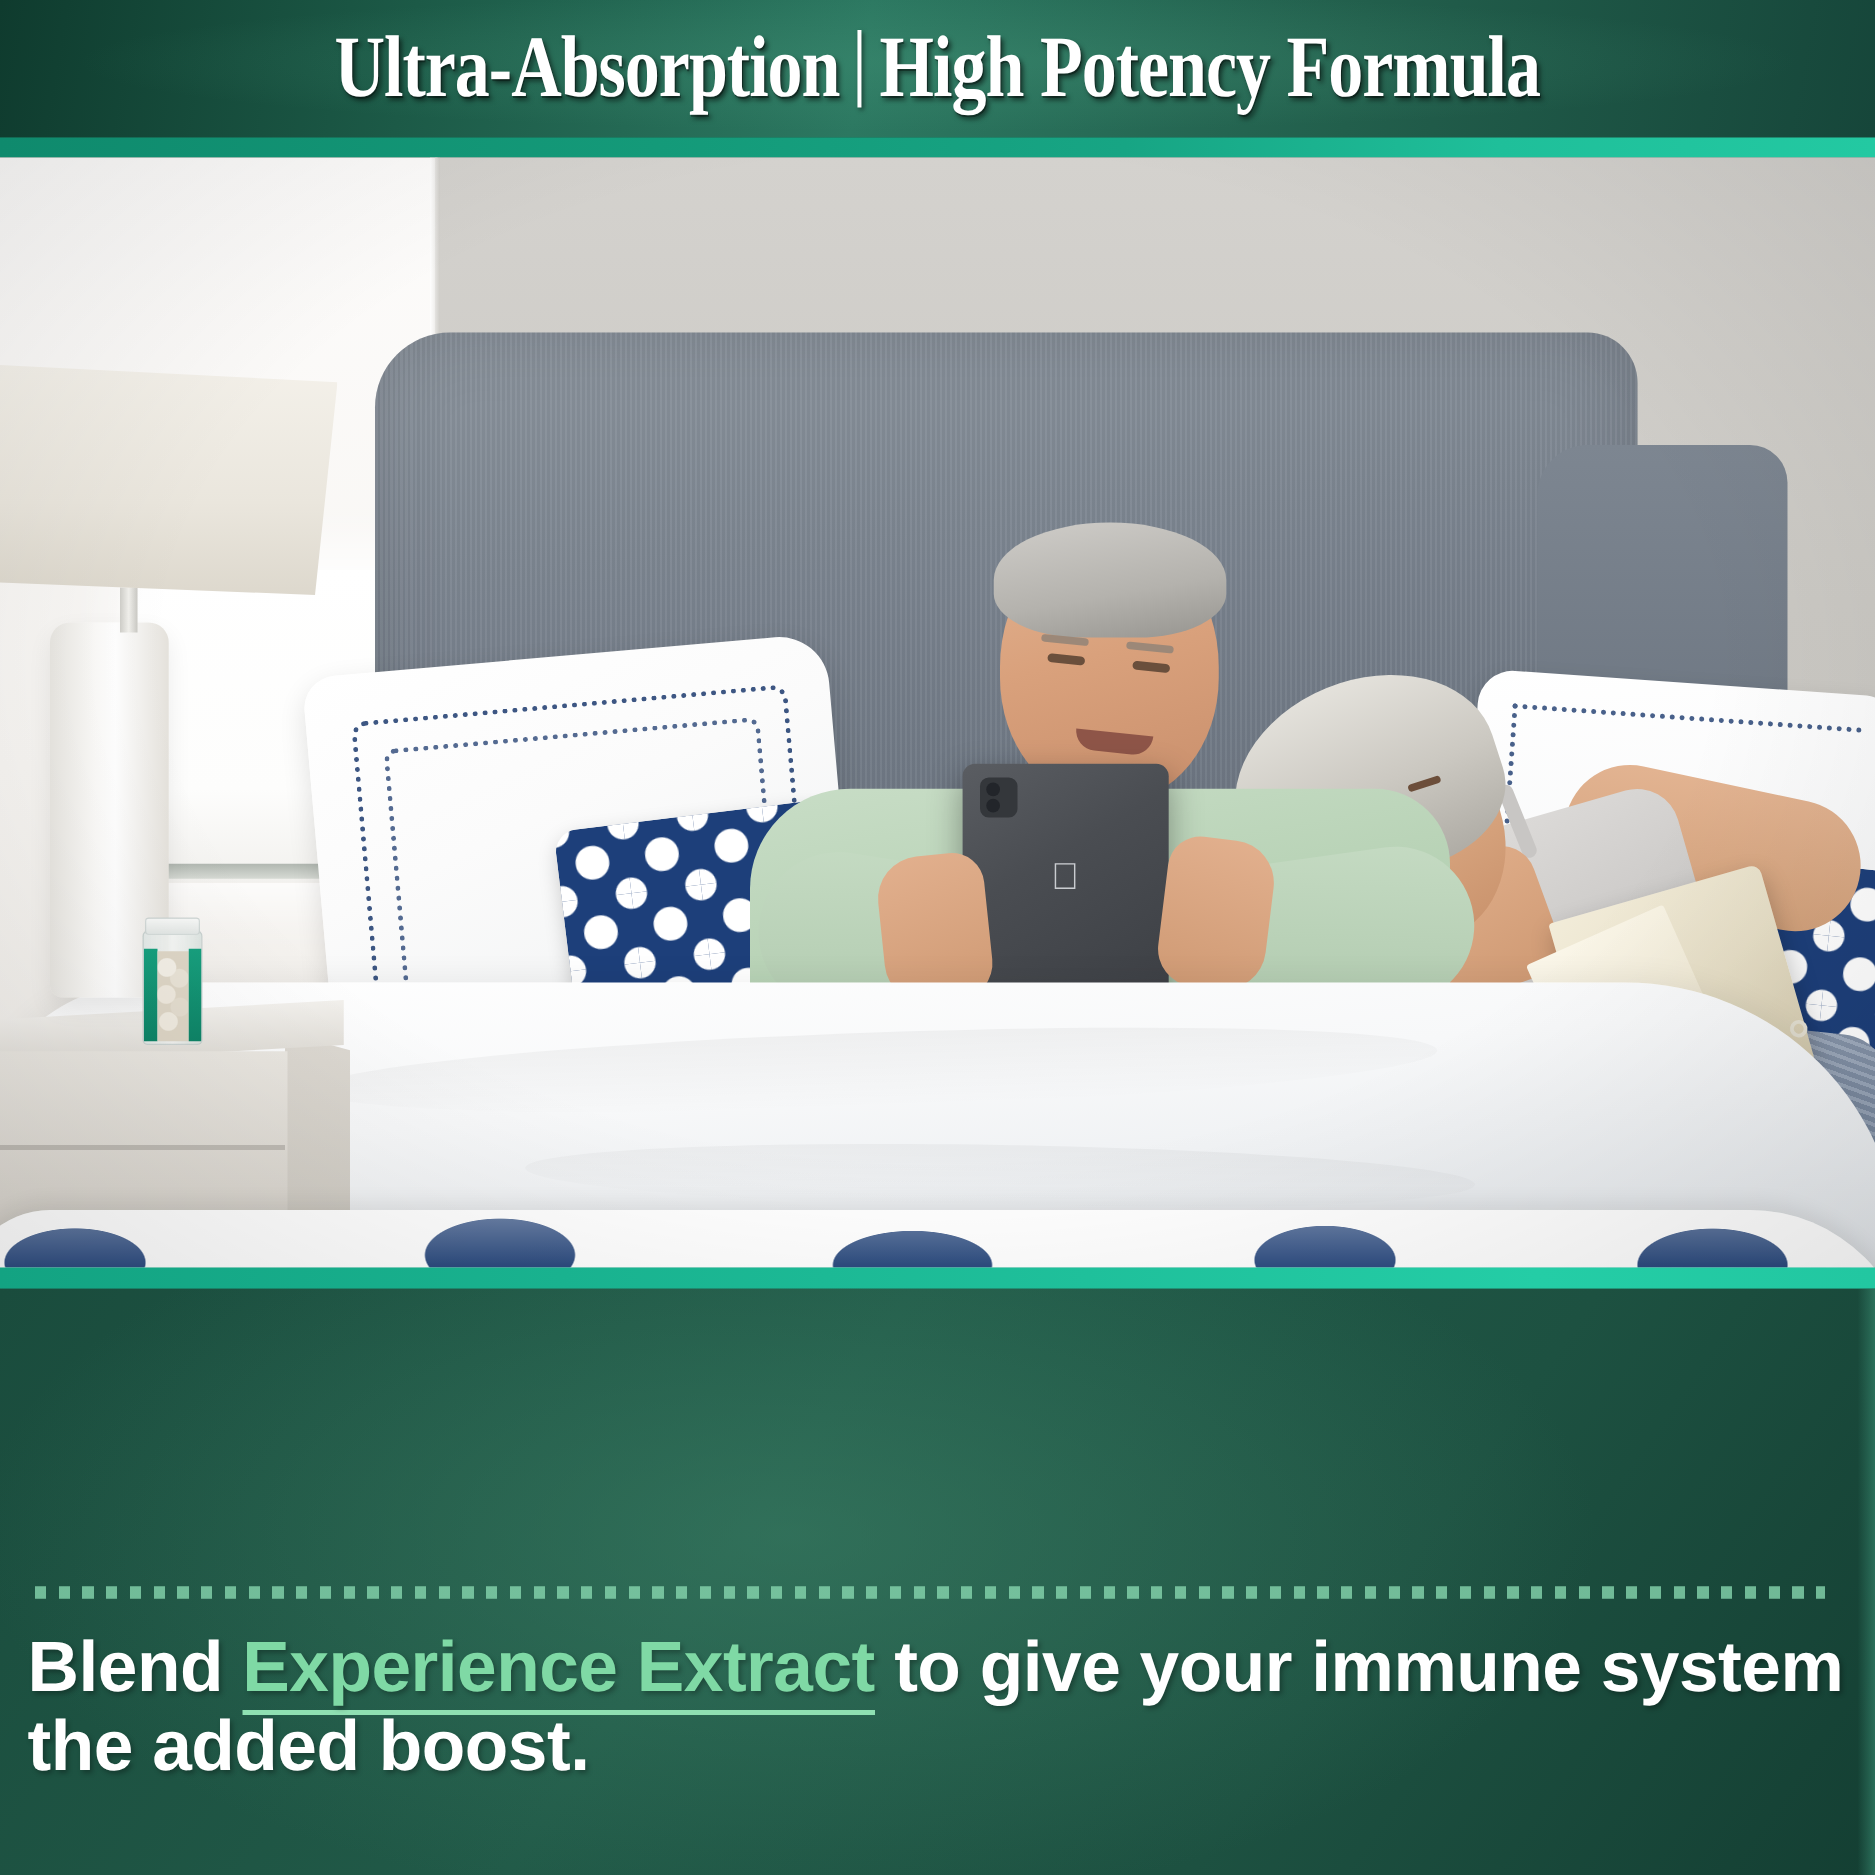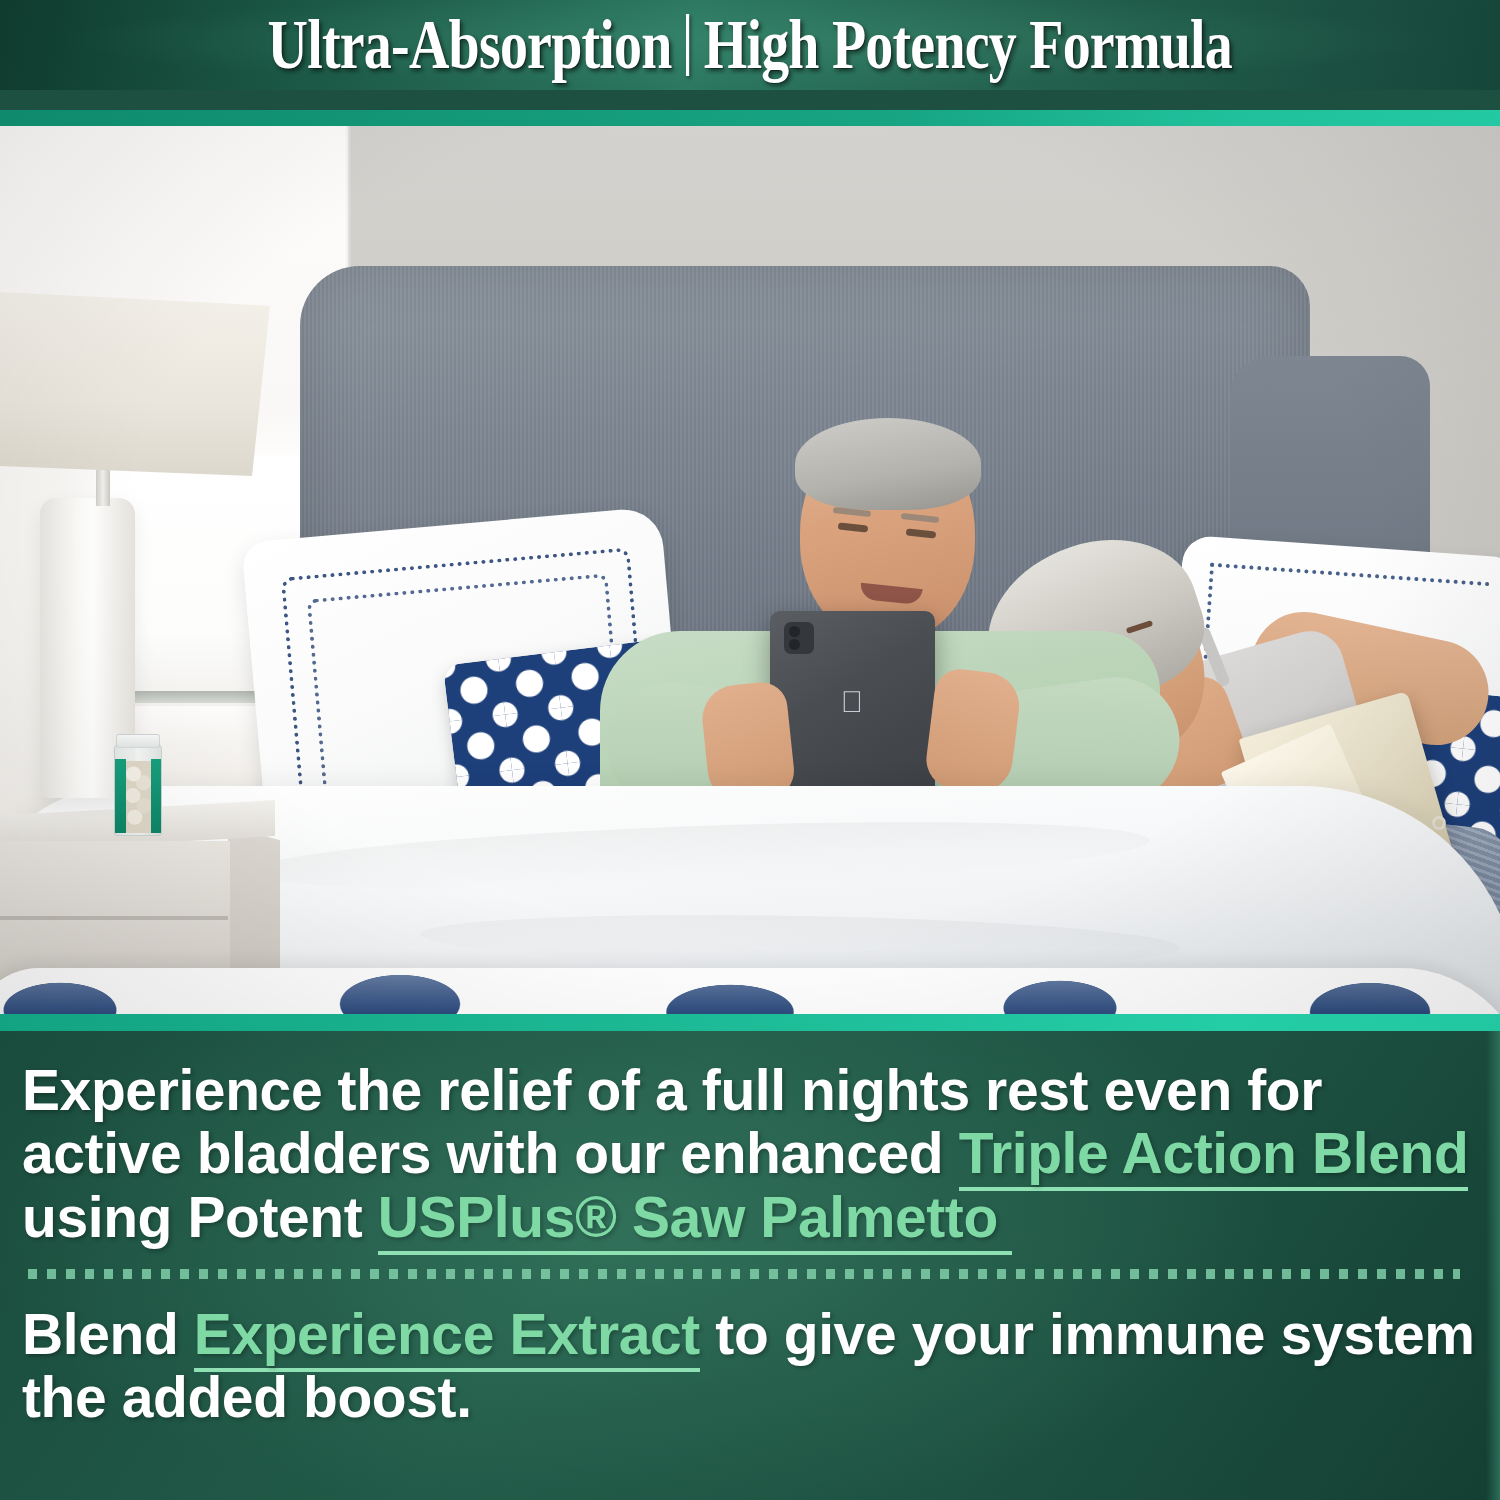--- a/index.html
+++ b/index.html
@@ -13,7 +13,7 @@
 
   
   .header-banner {
-    position:absolute; left:0; top:0; width:1500px; height:90px;
+    position:absolute; left:0; top:0; width:1500px; height:110px;
     background:linear-gradient(100deg,#0f3b2e 0%,#1c5a47 22%,#2c7861 46%,#225f4c 72%,#16463a 100%);
     display:flex; align-items:center; justify-content:center;
     overflow:hidden;

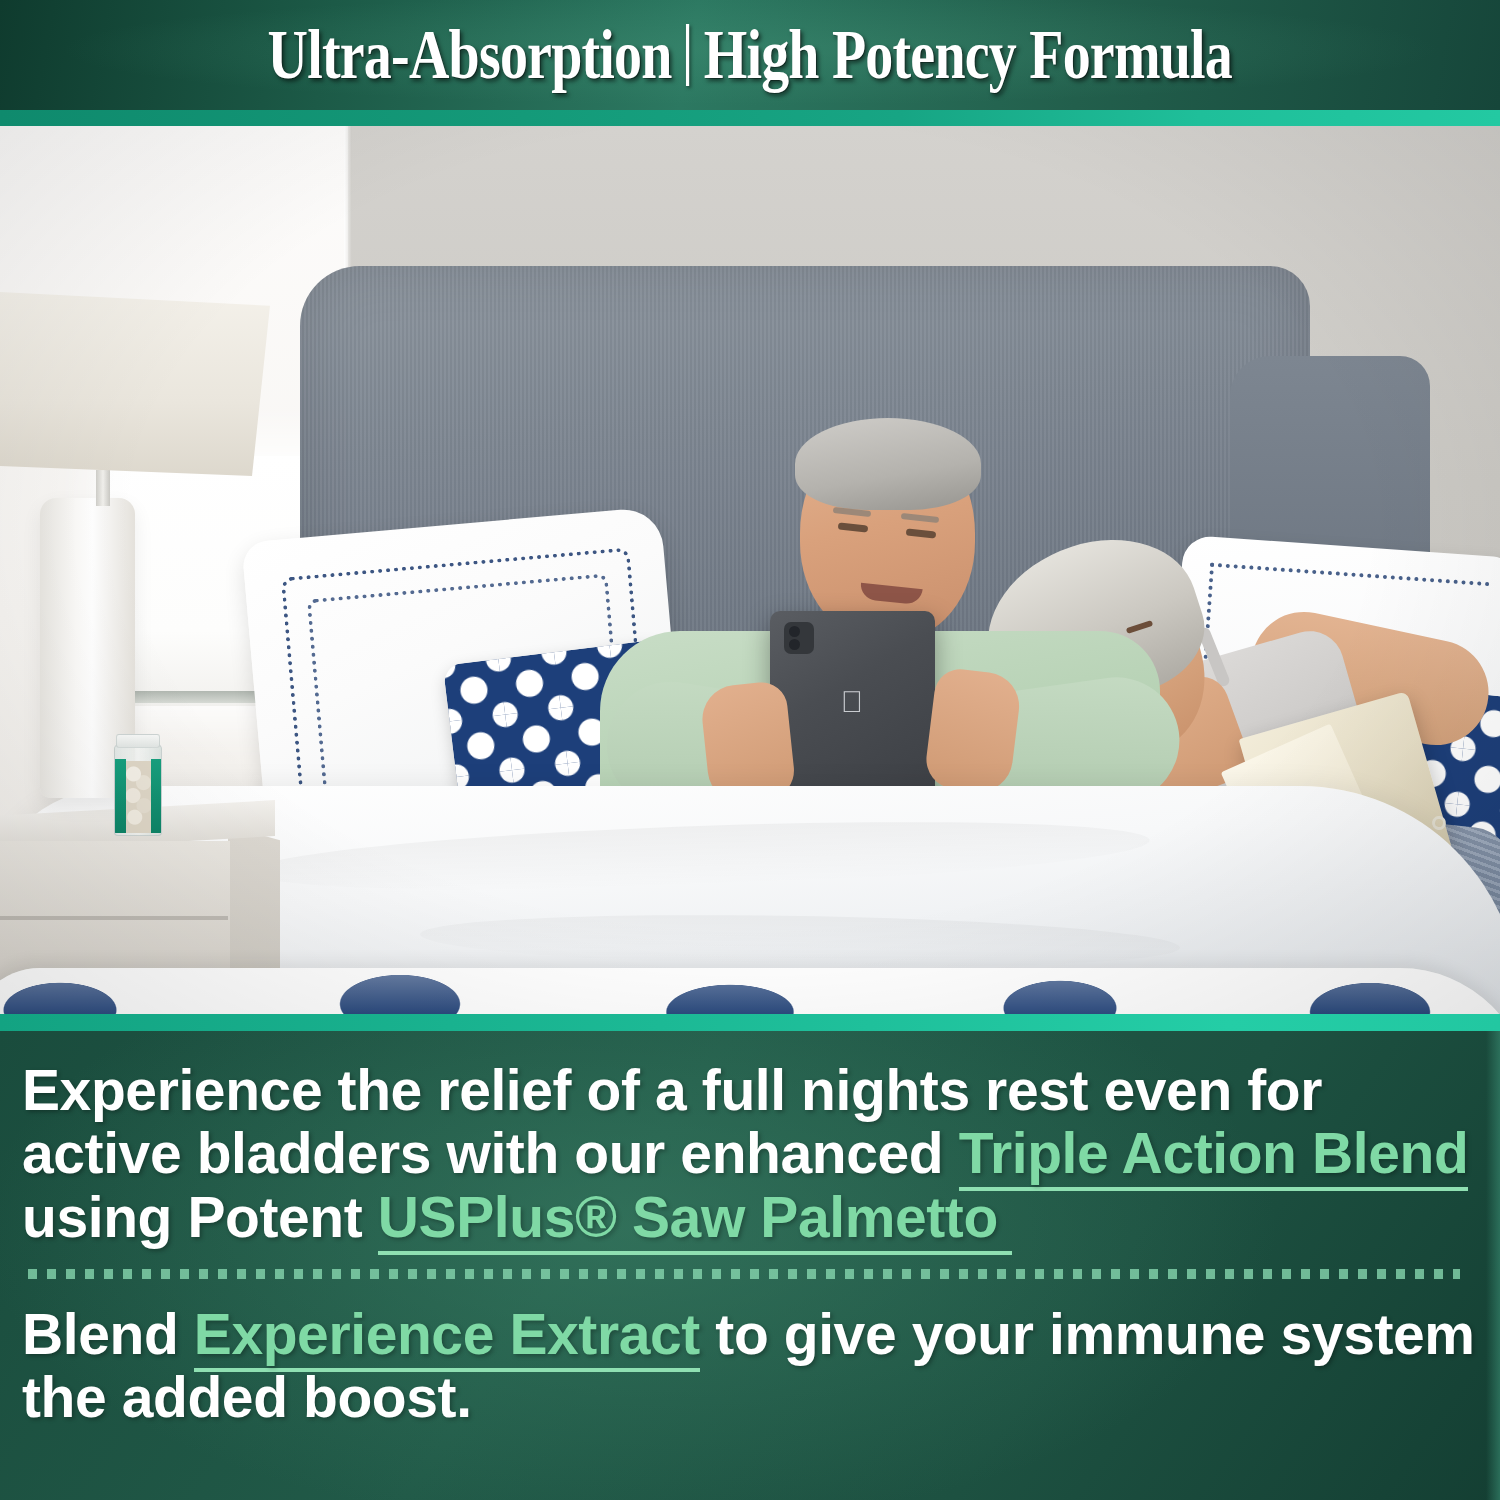--- a/index.html
+++ b/index.html
@@ -546,7 +546,6 @@
 
   <div class="copy-panel">
 
-    <div class="copy-block-1"><span>Experience the relief of a full nights rest even for active bladders with our enhanced </span><span class="hl">Triple Action Blend</span><span> using Potent </span><span class="hl hl-pad">USPlus® Saw Palmetto</span></div>
 
     <div class="dotted-divider"></div>
 

